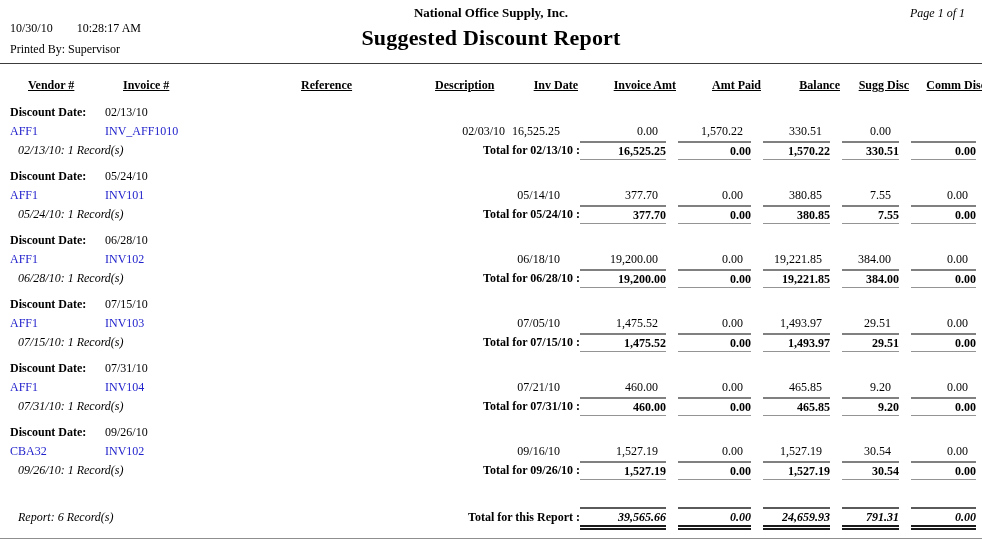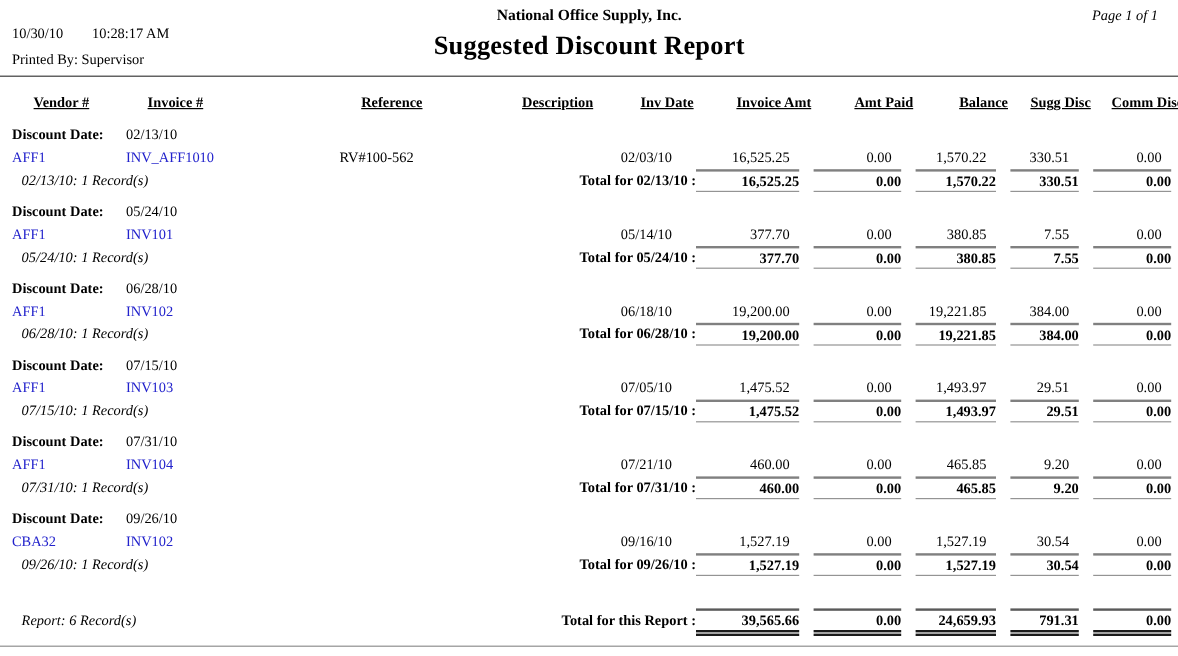--- a/index.html
+++ b/index.html
@@ -98,7 +98,6 @@
   <div class="row grid">
     <span class="link">AFF1</span>
     <span class="link">INV_AFF1010</span>
-    <span>RV#100-562</span>
     <span></span>
     <span class="r">02/03/10</span>
     <span class="r">16,525.25</span>

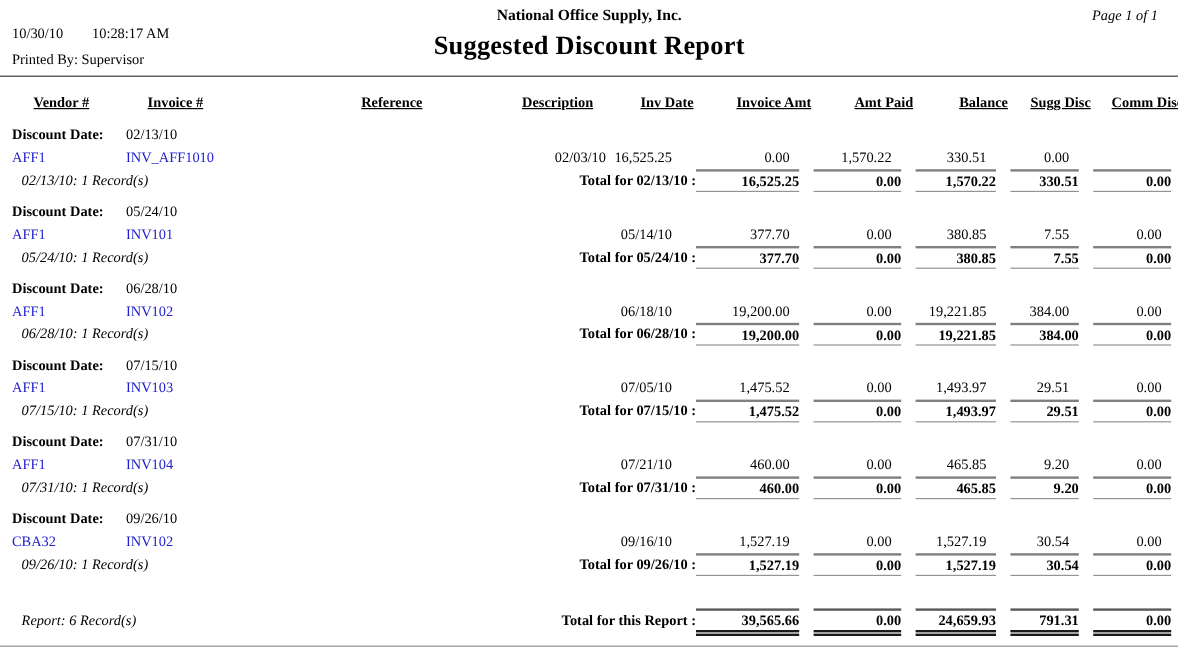--- a/index.html
+++ b/index.html
@@ -56,7 +56,7 @@
   .gcell {
     text-align:right; font-weight:bold;
     border-top:2px solid #5a5a5a; border-bottom:5px double #1a1a1a;
-    margin-left:12px; line-height:15px; padding-top:1px;
+    margin-left:12px; line-height:15px; padding-top:1px;font-style:italic;
   }
   .bottom-rule { margin-top:8px; border-top:1px solid #8f8f8f; height:0; }
 </style>

